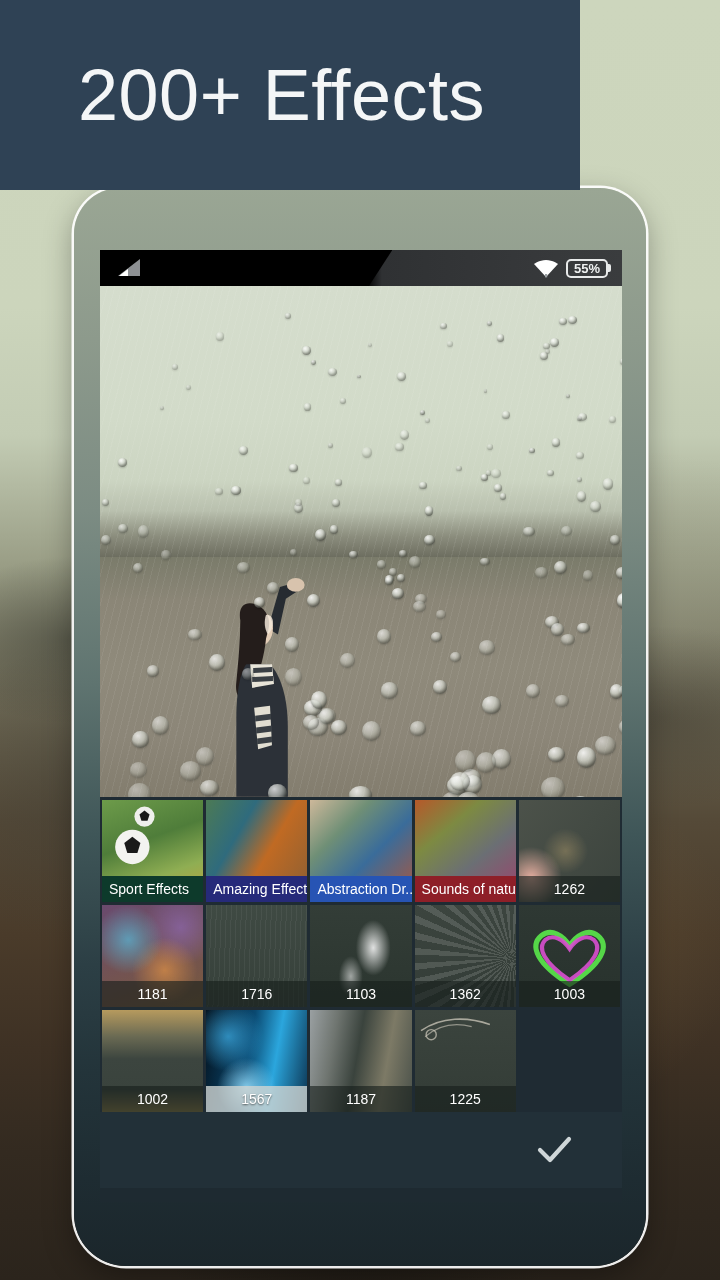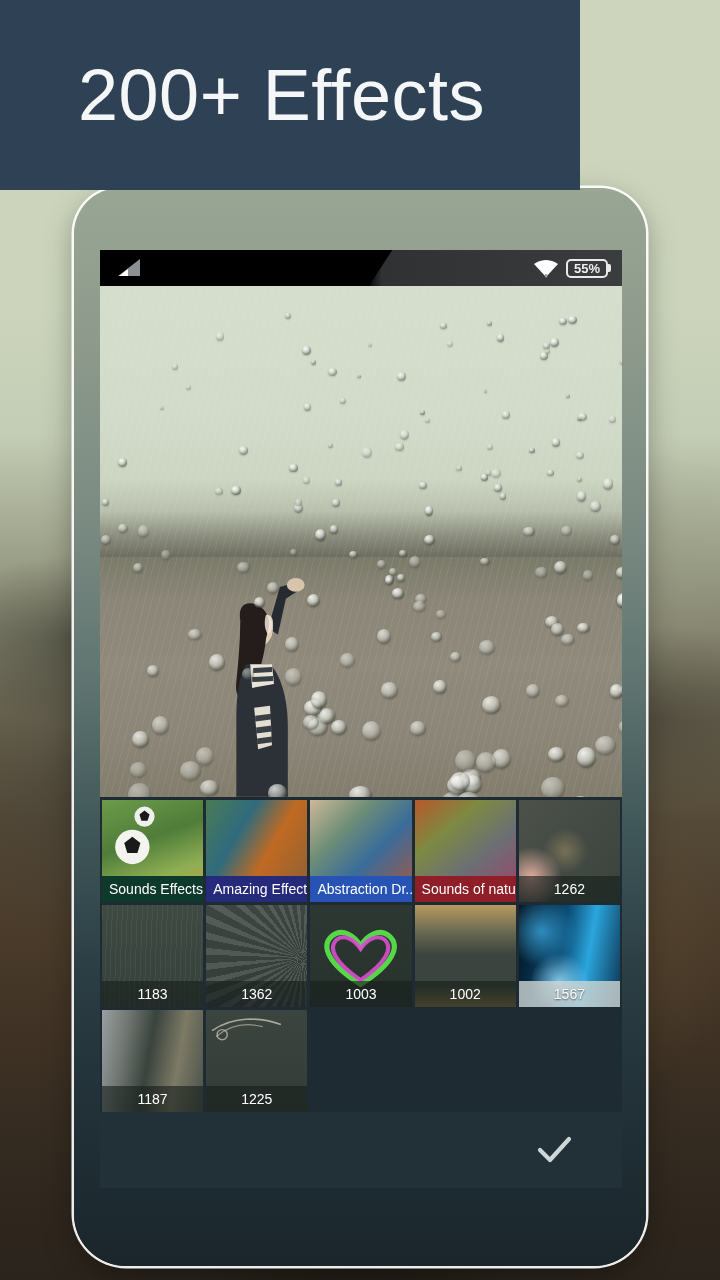--- a/index.html
+++ b/index.html
@@ -371,7 +371,7 @@
             <circle cx="42" cy="16" r="10" fill="#efefec"></circle>
             <polygon points="42,10 47,14 45,20 39,20 37,14" fill="#1a1a1a"></polygon>
           </svg>
-          <div class="cap named" style="background: rgb(13, 58, 43);">Sounds Effects</div>
+          <div class="cap named" style="background: rgb(13, 58, 43);">Sport Effects</div>
         </div>
         <div class="cell">
           <div class="thumb" style="background: linear-gradient(120deg, rgb(76, 122, 85) 0%, rgb(47, 107, 125) 32%, rgb(192, 106, 35) 58%, rgb(138, 95, 52) 100%);"></div>

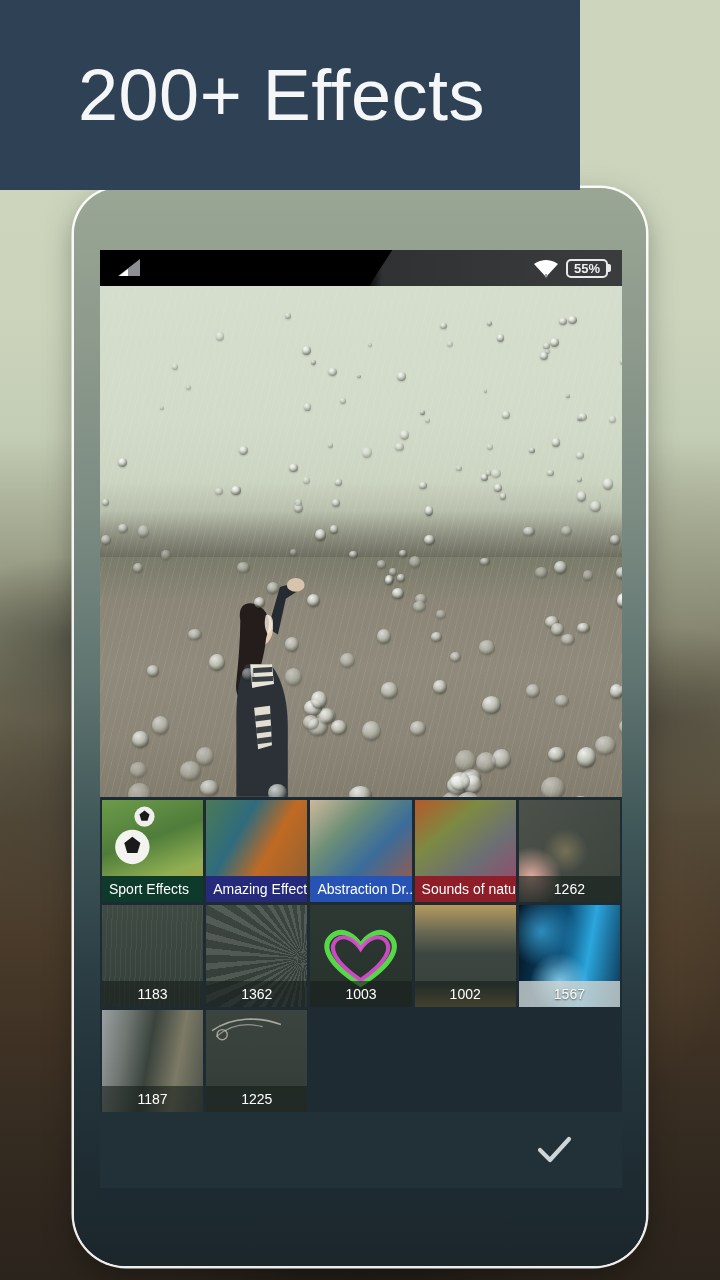--- a/index.html
+++ b/index.html
@@ -390,6 +390,10 @@
           <div class="cap numbered">1262</div>
         </div>
         <div class="cell">
+          <div class="thumb" style="background: radial-gradient(circle at 26% 34%, rgba(90, 180, 210, 0.75), transparent 34%), radial-gradient(circle at 62% 64%, rgba(232, 150, 70, 0.65), transparent 36%), radial-gradient(circle at 78% 22%, rgba(150, 110, 200, 0.55), transparent 34%), linear-gradient(160deg, rgb(106, 74, 110) 0%, rgb(122, 90, 58) 100%);"></div>
+          <div class="cap numbered">1181</div>
+        </div>
+        <div class="cell">
           <div class="thumb" style="background: repeating-linear-gradient(92deg, rgba(255, 255, 255, 0.05) 0px, rgba(255, 255, 255, 0.05) 1px, transparent 1px, transparent 5px), linear-gradient(rgb(63, 74, 67) 0%, rgb(54, 64, 58) 100%);"></div>
           <div class="cap numbered">1183</div>
         </div>

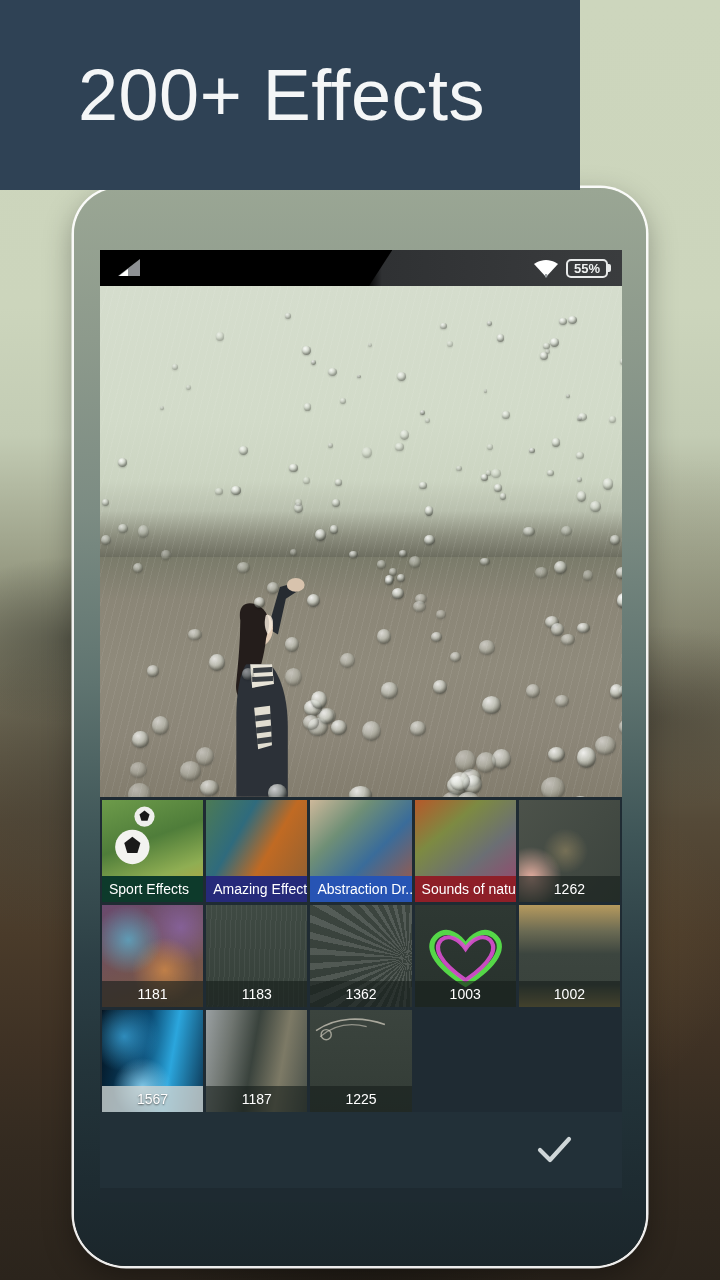--- a/index.html
+++ b/index.html
@@ -395,7 +395,7 @@
         </div>
         <div class="cell">
           <div class="thumb" style="background: repeating-linear-gradient(92deg, rgba(255, 255, 255, 0.05) 0px, rgba(255, 255, 255, 0.05) 1px, transparent 1px, transparent 5px), linear-gradient(rgb(63, 74, 67) 0%, rgb(54, 64, 58) 100%);"></div>
-          <div class="cap numbered">1183</div>
+          <div class="cap numbered">1716</div>
         </div>
         <div class="cell">
           <div class="thumb" style="background: repeating-conic-gradient(from 200deg at 96% 52%, rgba(255, 255, 255, 0.13) 0deg, rgba(255, 255, 255, 0.13) 4deg, rgba(0, 0, 0, 0) 4deg, rgba(0, 0, 0, 0) 9deg), linear-gradient(rgb(60, 69, 63) 0%, rgb(51, 60, 55) 100%);"></div>

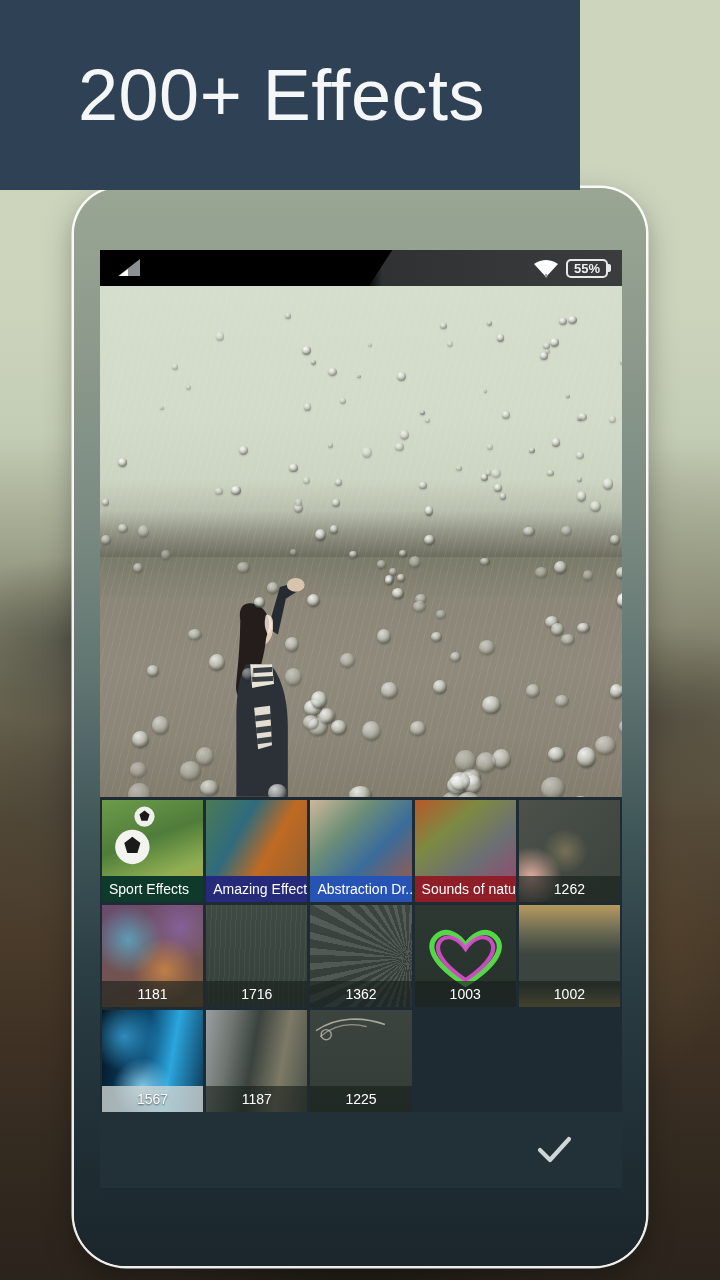--- a/index.html
+++ b/index.html
@@ -398,6 +398,10 @@
           <div class="cap numbered">1716</div>
         </div>
         <div class="cell">
+          <div class="thumb" style="background: radial-gradient(30px 48px at 62% 42%, rgba(255, 255, 255, 0.85), transparent 58%), radial-gradient(20px 34px at 40% 70%, rgba(255, 255, 255, 0.55), transparent 60%), linear-gradient(rgb(51, 61, 55) 0%, rgb(43, 53, 47) 100%);"></div>
+          <div class="cap numbered">1103</div>
+        </div>
+        <div class="cell">
           <div class="thumb" style="background: repeating-conic-gradient(from 200deg at 96% 52%, rgba(255, 255, 255, 0.13) 0deg, rgba(255, 255, 255, 0.13) 4deg, rgba(0, 0, 0, 0) 4deg, rgba(0, 0, 0, 0) 9deg), linear-gradient(rgb(60, 69, 63) 0%, rgb(51, 60, 55) 100%);"></div>
           <div class="cap numbered">1362</div>
         </div>

